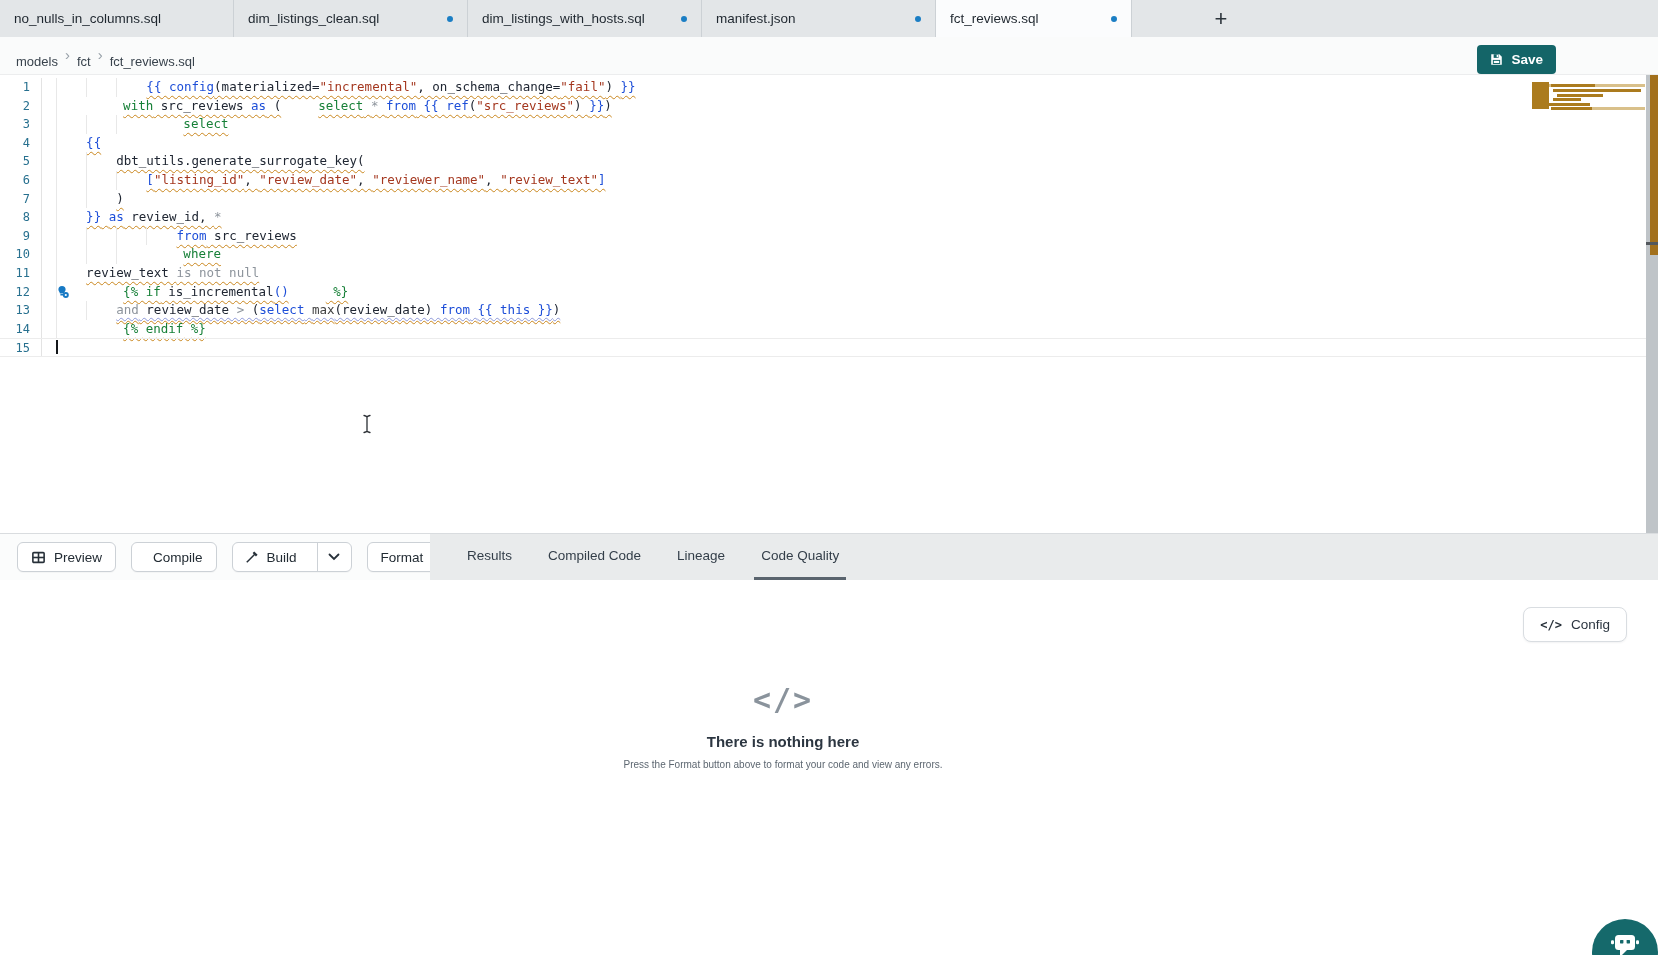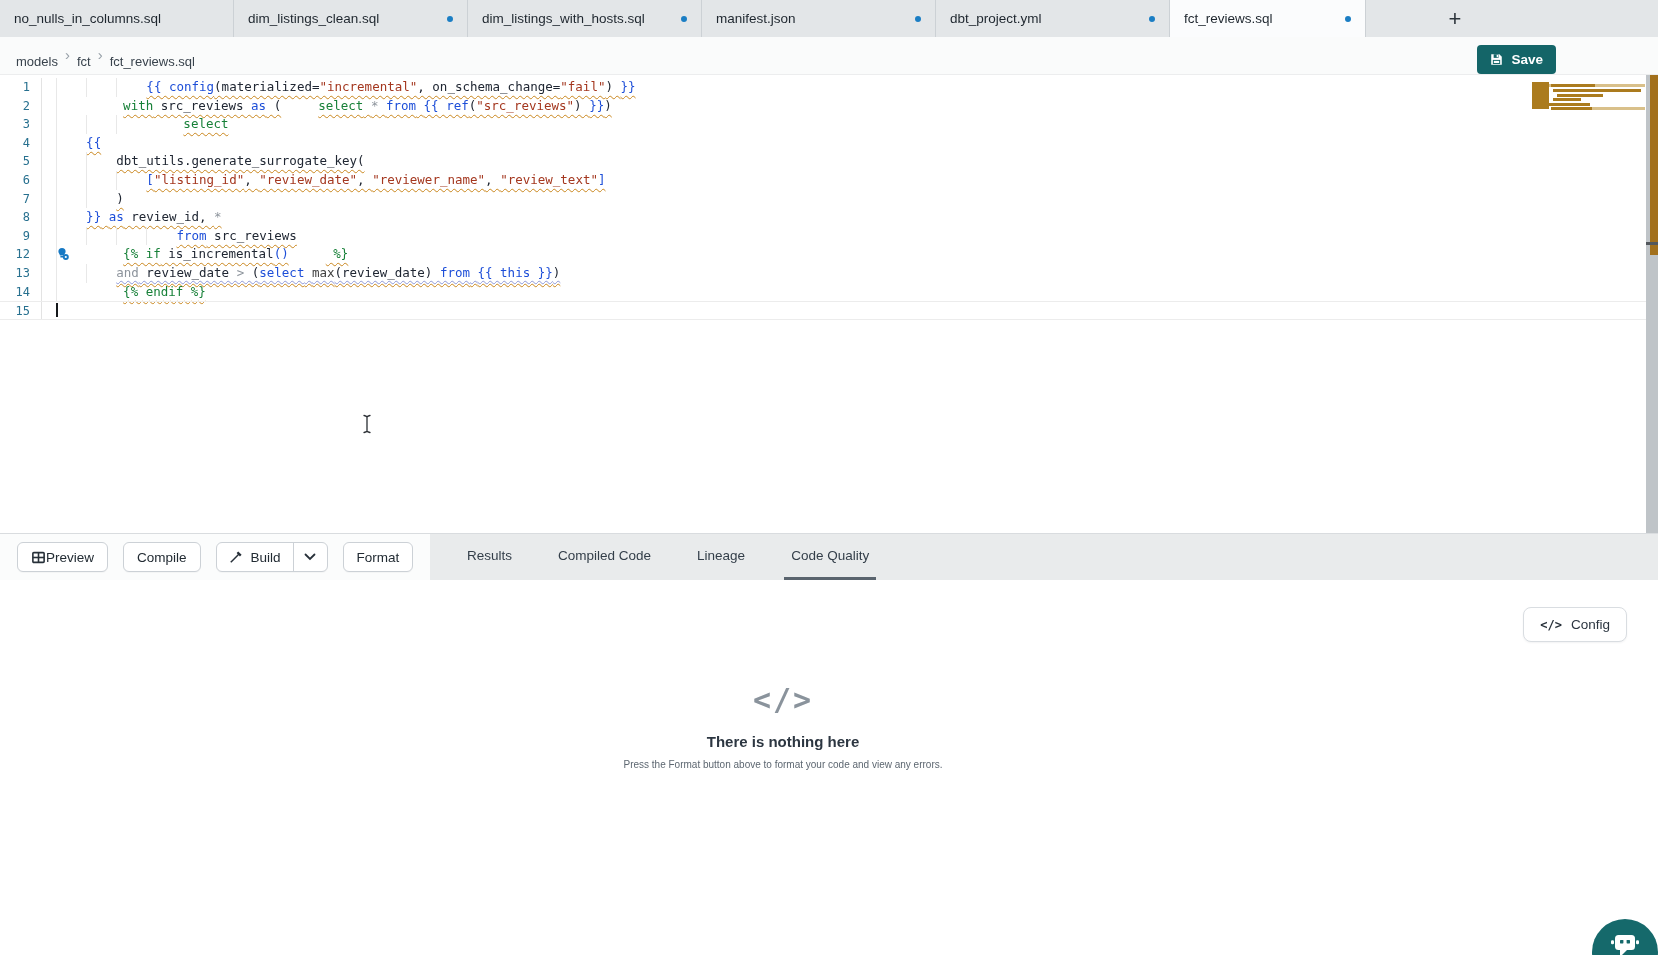--- a/index.html
+++ b/index.html
@@ -117,10 +117,6 @@
       </div>
       <div class="tab">
         <span class="tlbl">manifest.json</span>
-        <span class="dot"></span>
-      </div>
-      <div class="tab">
-        <span class="tlbl">dbt_project.yml</span>
         <span class="dot"></span>
       </div>
       <div class="tab active">

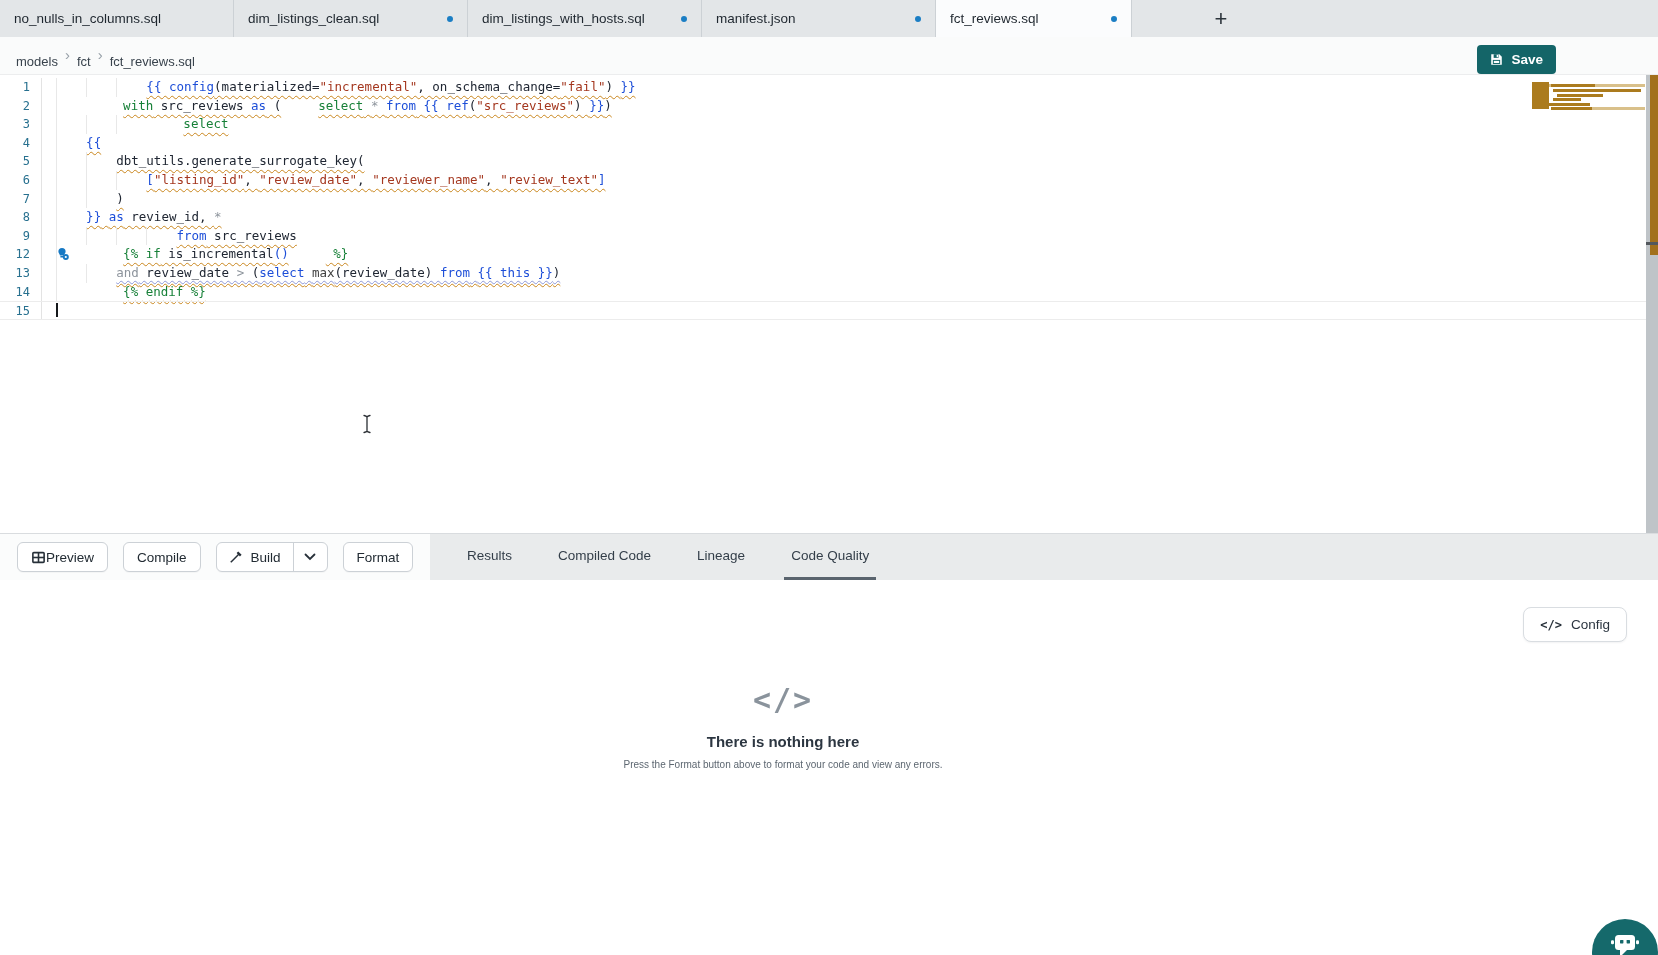--- a/index.html
+++ b/index.html
@@ -186,6 +186,10 @@
       <div class="cl">
         <span class="ln">9</span>
         <span class="codeline"><span class="ind" style="width: 120.48px;"></span><span class="sq-o"><span class="tk-j">from</span><span class="tk-k"> src_reviews</span></span></span>
+      </div>
+      <div class="cl">
+        <span class="ln">10</span>
+        <span class="codeline"><span class="ind" style="width: 90.36px;"></span><span class="sq-o"><span class="tk-g">where</span></span></span>
       </div>
       <div class="cl">
         <span class="ln">12</span>

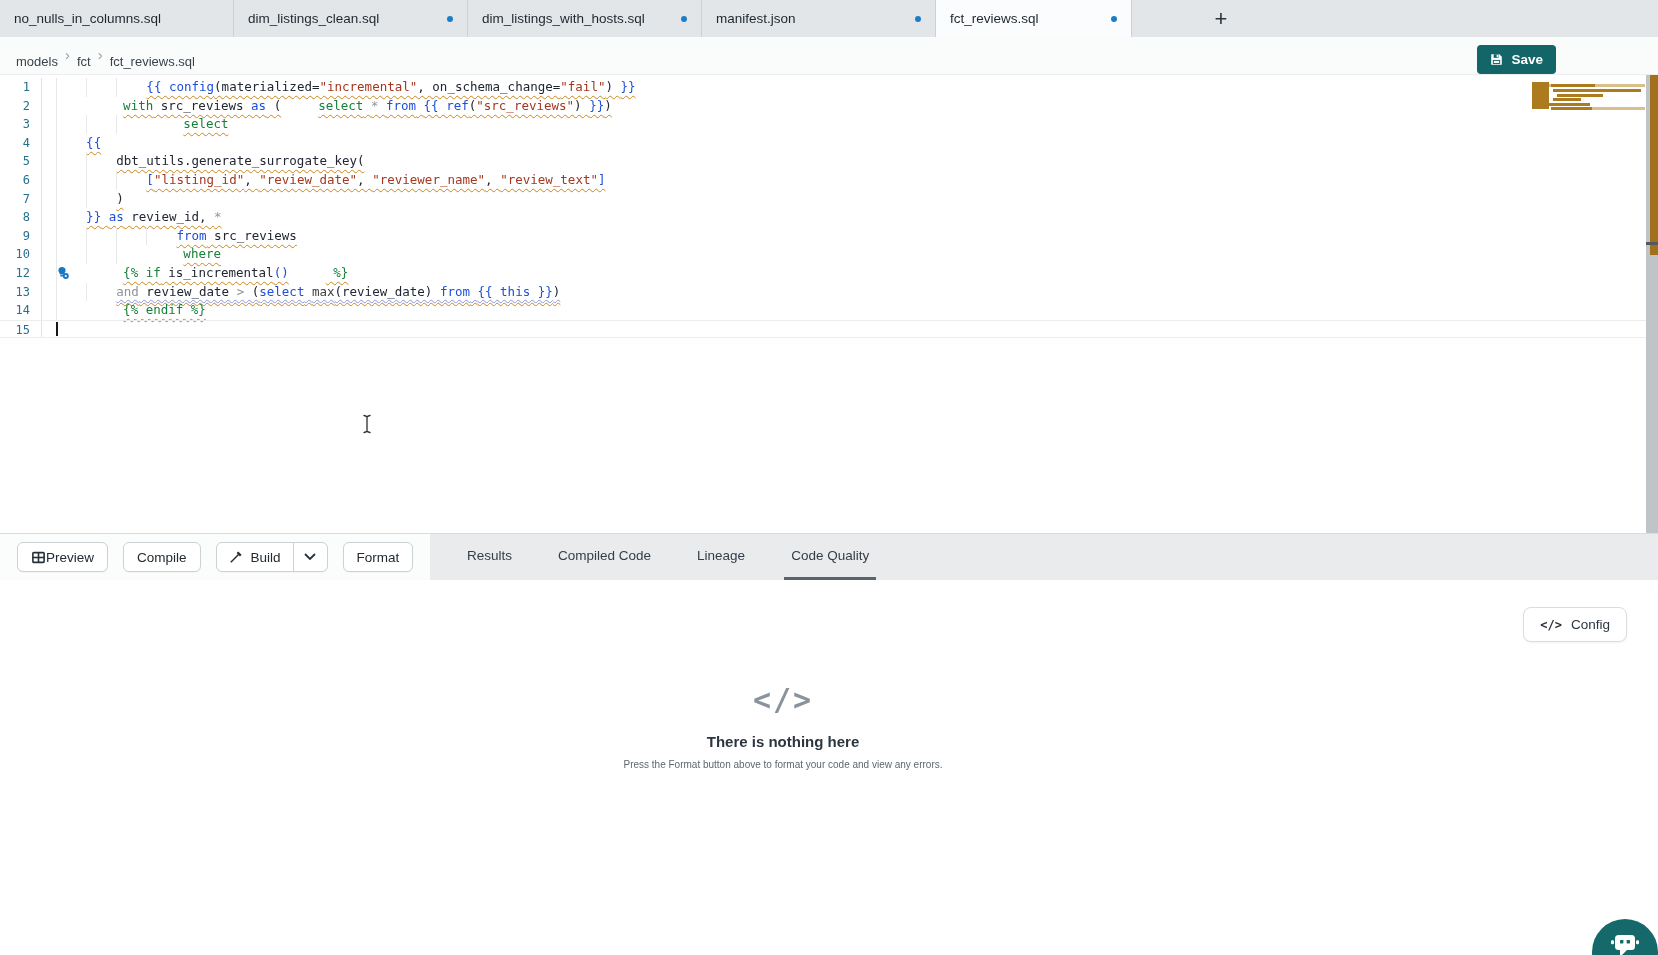--- a/index.html
+++ b/index.html
@@ -190,6 +190,10 @@
       <div class="cl">
         <span class="ln">10</span>
         <span class="codeline"><span class="ind" style="width: 90.36px;"></span><span class="sq-o"><span class="tk-g">where</span></span></span>
+      </div>
+      <div class="cl">
+        <span class="ln">11</span>
+        <span class="codeline"><span class="ind" style="width: 30.12px;"></span><span class="sq-o"><span class="tk-k">review_text </span><span class="tk-gr">is not null</span></span></span>
       </div>
       <div class="cl">
         <span class="ln">12</span>

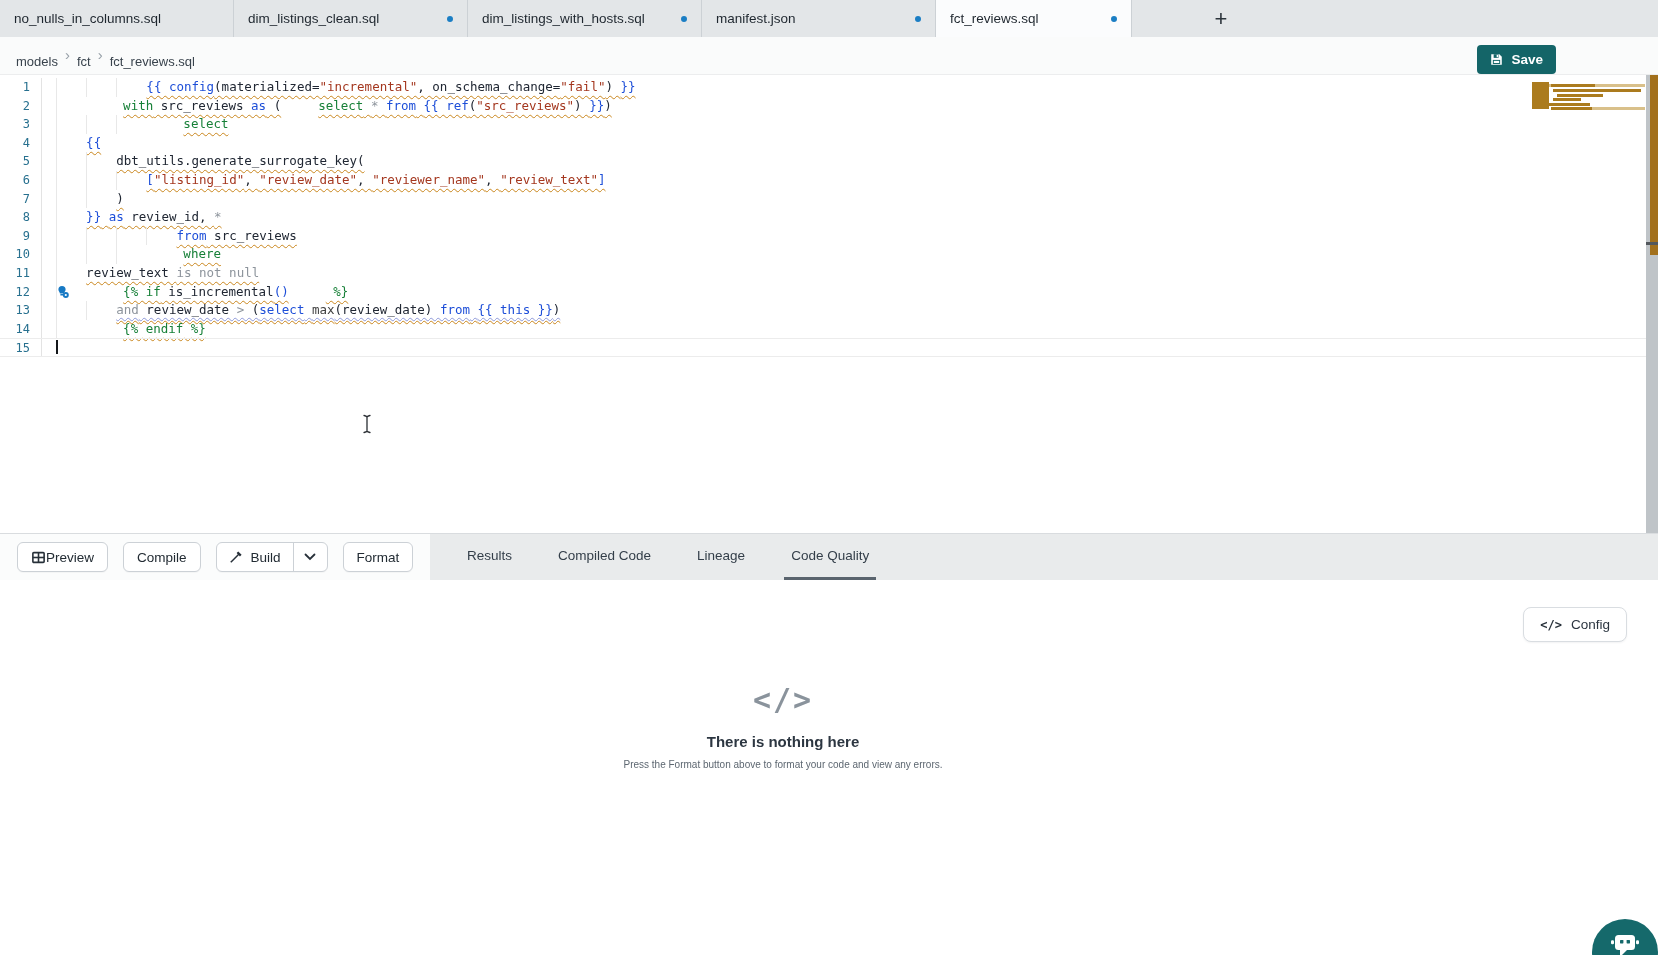--- a/index.html
+++ b/index.html
@@ -71,7 +71,7 @@
   .bottombar { position:absolute; top:533px; left:0; right:0; height:47px;
     border-top:1px solid #d9dcdf; display:flex; }
   .actions { width:430px; background:#fbfcfc; display:flex; align-items:center; gap:15px; padding-left:17px; flex:0 0 auto; }
-  .btn { height:30px; display:flex; align-items:center; padding:0 13px;
+  .btn { height:30px; display:flex; align-items:center; gap:8px; padding:0 13px;
     background:#fff; border:1px solid #ccd1d6; border-radius:6px; font-size:13.5px; color:#222b33;
     cursor:pointer; font-family:inherit; box-shadow:0 1px 1px rgba(0,0,0,.03); }
   .btn.split { padding:0; }

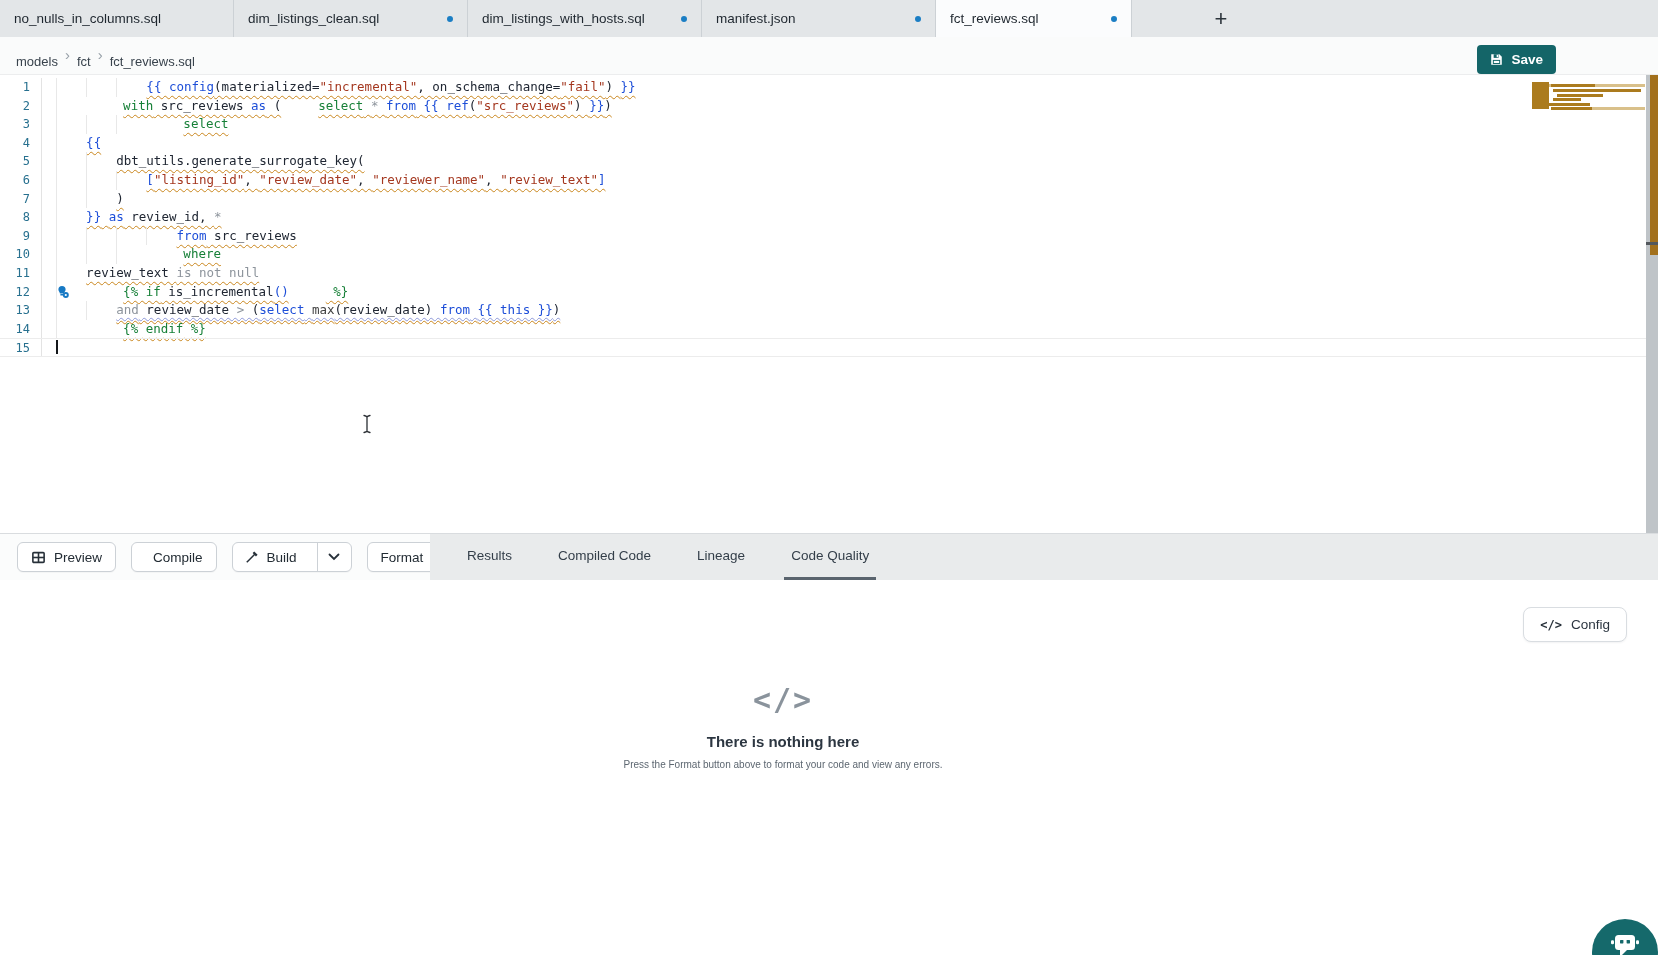--- a/index.html
+++ b/index.html
@@ -79,7 +79,7 @@
   .btn .bdrop { width:34px; height:100%; border-left:1px solid #ccd1d6; display:flex; align-items:center; justify-content:center; }
   .codeglyph { font-family:"DejaVu Sans Mono", monospace; font-weight:bold; font-size:12px; color:#273039; }
 
-  .ptabs { flex:1; background:#e9ebec; display:flex; align-items:stretch; gap:32px; padding-left:30px; }
+  .ptabs { flex:1; background:#e9ebec; display:flex; align-items:stretch; gap:22px; padding-left:30px; }
   .ptab { display:flex; align-items:center; padding:0 7px; font-size:13.5px; color:#333e49;
     border-bottom:3px solid transparent; cursor:pointer; }
   .ptab.active { border-bottom-color:#5a646e; }

